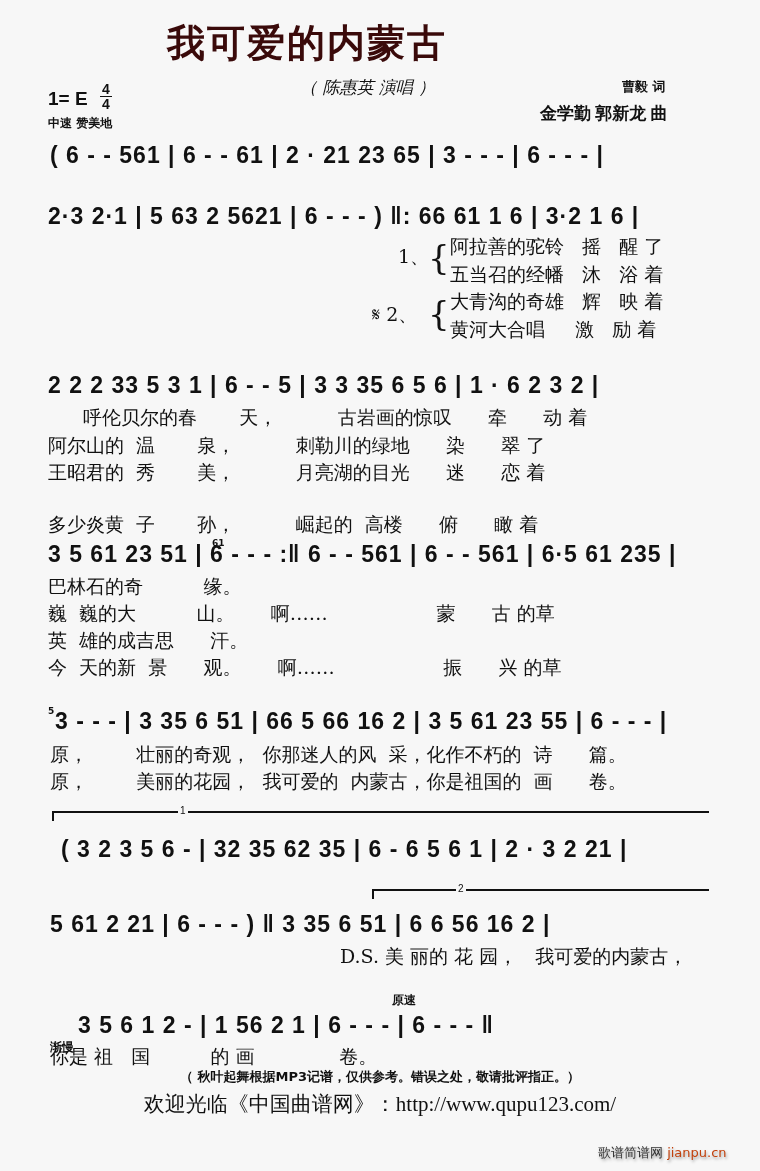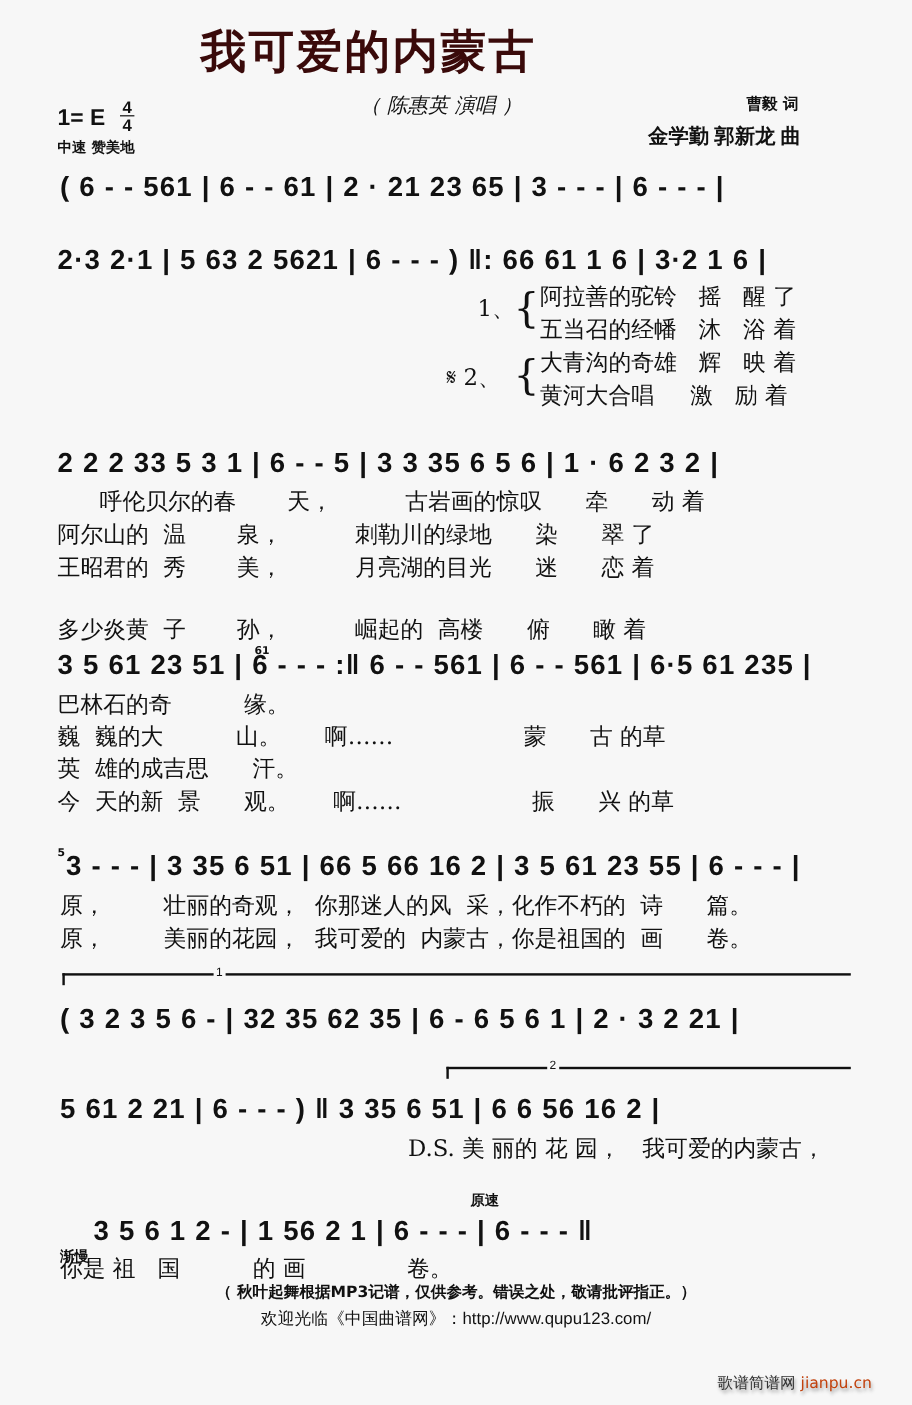--- a/index.html
+++ b/index.html
@@ -84,7 +84,7 @@
   <span class="volta-num" style="left:124px;">1</span>
 </div>
 
-<div class="abs notes" style="left:50px;top:836px;">( 3 2 3 5 6 - | 32 35 62 35 | 6 - 6 5 6 1 | 2 · 3 2 21 |</div>
+<div class="abs notes" style="left:61px;top:836px;">( 3 2 3 5 6 - | 32 35 62 35 | 6 - 6 5 6 1 | 2 · 3 2 21 |</div>
 
 <div class="abs volta" style="left:372px;top:889px;width:335px;">
   <span class="volta-num" style="left:82px;">2</span>

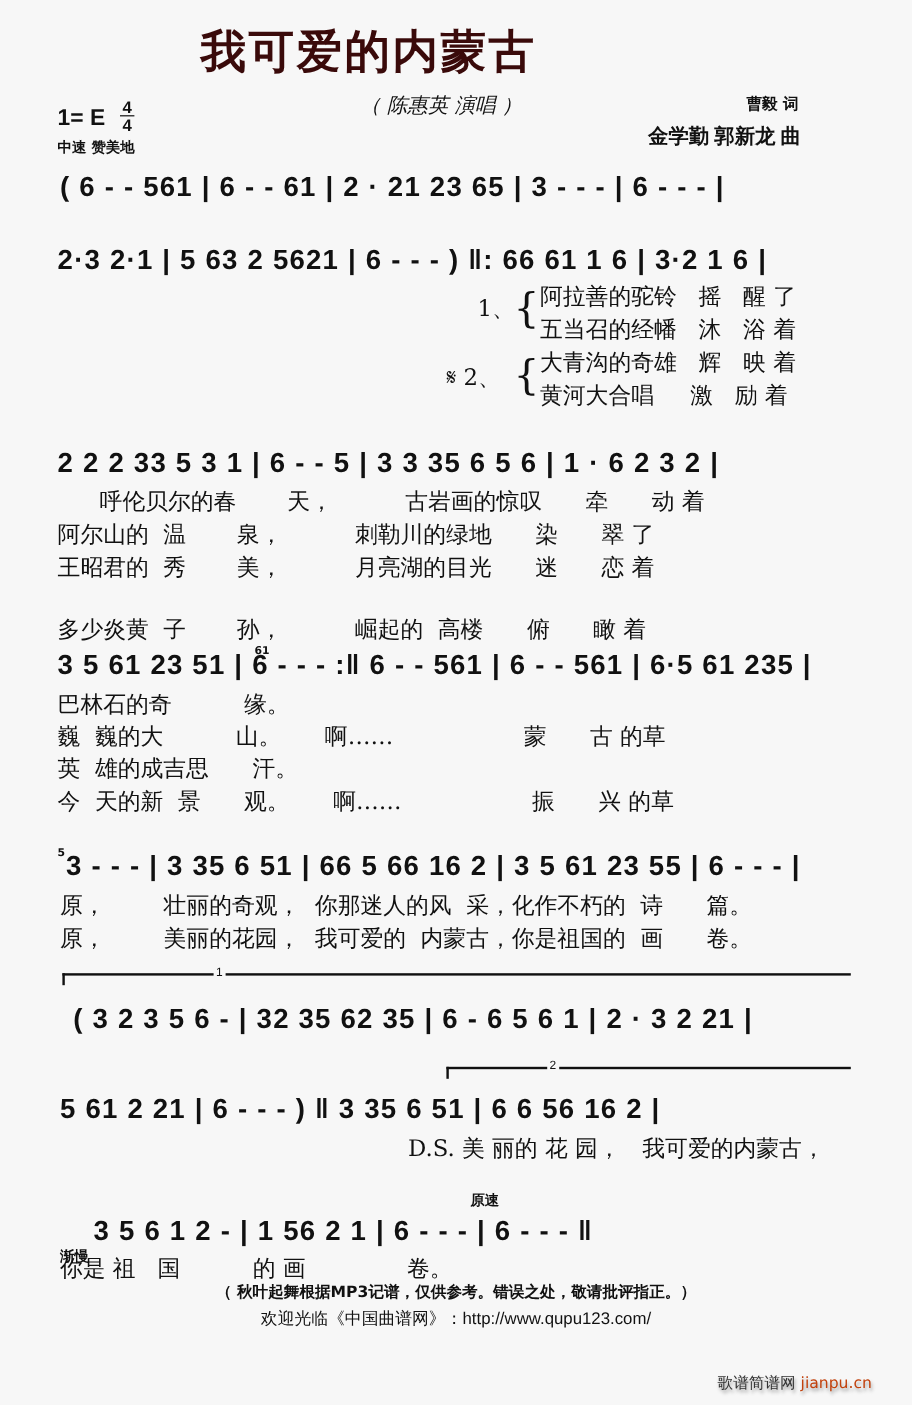--- a/index.html
+++ b/index.html
@@ -30,7 +30,7 @@
   .volta { border-top:2px solid #111; border-left:2px solid #111; height:8px; }
   .volta-num { font-size:10px; background:#f7f7f7; padding:0 2px; position:absolute; top:-8px; }
   .note-footer { left:0; width:760px; text-align:center; top:1068px; font-size:13px; font-weight:bold; font-family:"DejaVu Sans", sans-serif; }
-  .welcome { left:0; width:760px; text-align:center; top:1090px; font-size:14px; font-family:Liberation Sans, sans-serif; }
+  .welcome { left:0; width:760px; text-align:center; top:1090px; font-size:21px; font-family:Liberation Serif, serif; }
   .watermark { left:598px; top:1144px; font-size:13px; color:#333; font-family:"DejaVu Serif", serif; text-shadow:1px 2px 3px #999; }
   .watermark .dom { color:#c2410c; font-family:"DejaVu Sans", sans-serif; }
   .brace { font-size:34px; font-family:"DejaVu Serif", serif; line-height:1; }

